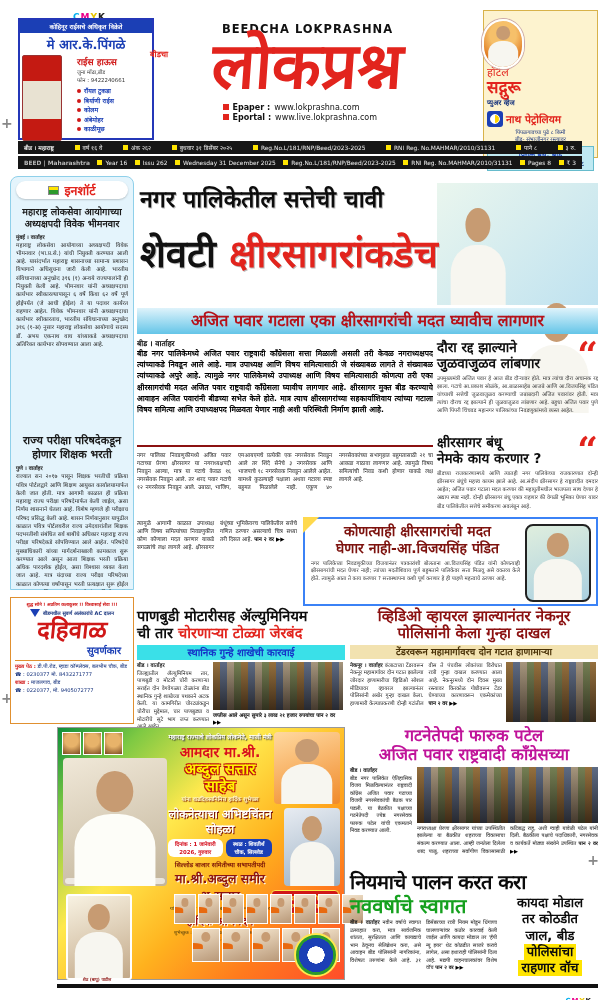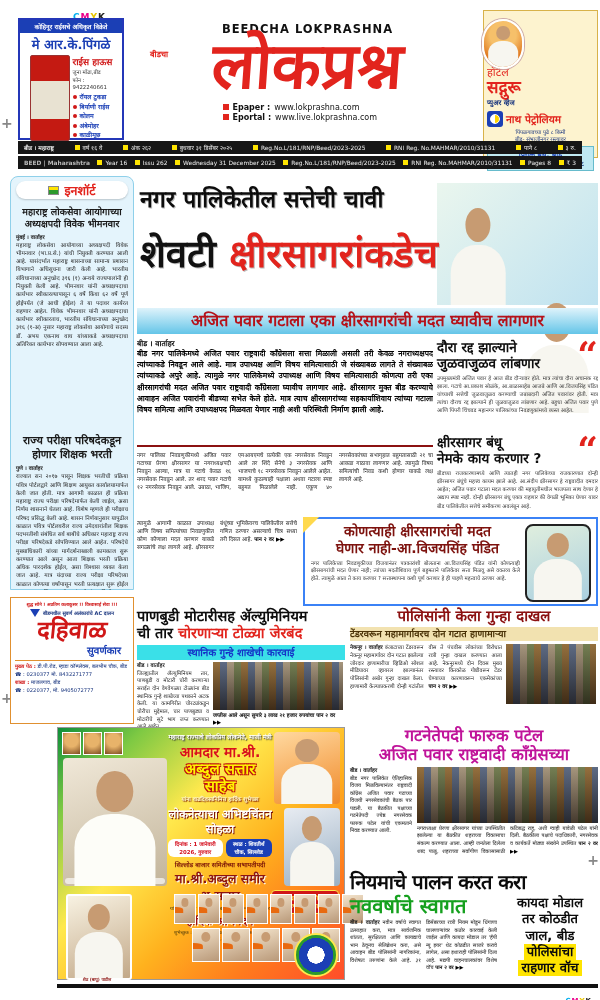--- a/index.html
+++ b/index.html
@@ -14,7 +14,7 @@
   .cmyk .c1{color:#00aeef}.cmyk .c2{color:#ec008c}.cmyk .c3{color:#e8c400}.cmyk .c4{color:#222}
   .plus{color:#888;font-size:14px;font-weight:bold;}
   
-  .ricead{left:18px;top:18px;width:106px;height:122px;border:2px solid #2437b8;background:#fff;box-sizing:border-box;}
+  .ricead{left:18px;top:18px;width:136px;height:122px;border:2px solid #2437b8;background:#fff;box-sizing:border-box;}
   .ricead .hdr{background:#1b3fb5;color:#fff;font-size:6.4px;font-weight:bold;text-align:center;padding:2px 1px;}
   .ricead .nm{color:#1b3fb5;font-size:13px;font-weight:bold;text-align:center;padding:2px 0 1px;}
   .ricead .row{display:flex;gap:3px;padding:1px 2px;margin-left:8px;}

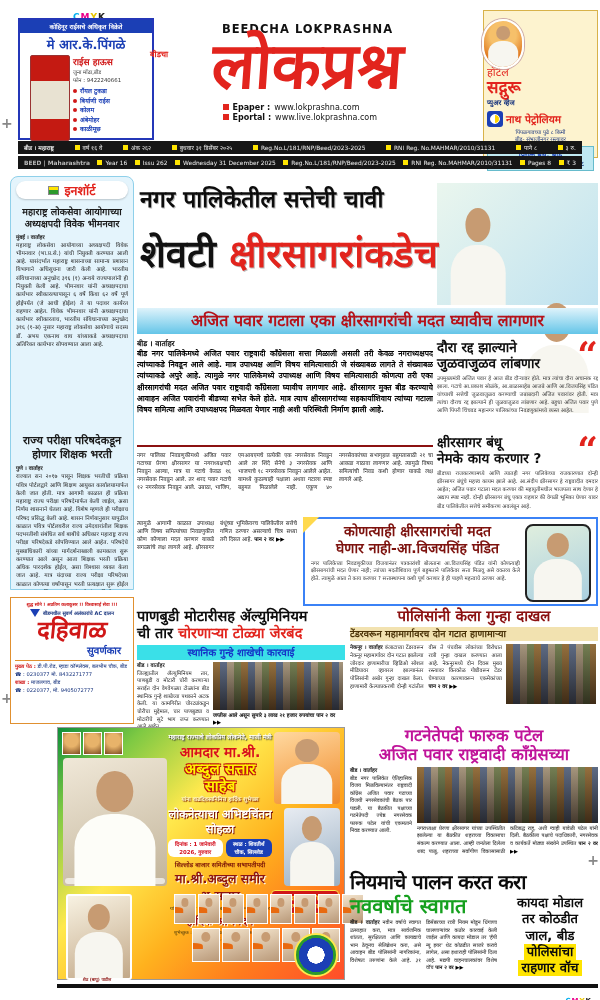--- a/index.html
+++ b/index.html
@@ -17,7 +17,7 @@
   .ricead{left:18px;top:18px;width:136px;height:122px;border:2px solid #2437b8;background:#fff;box-sizing:border-box;}
   .ricead .hdr{background:#1b3fb5;color:#fff;font-size:6.4px;font-weight:bold;text-align:center;padding:2px 1px;}
   .ricead .nm{color:#1b3fb5;font-size:13px;font-weight:bold;text-align:center;padding:2px 0 1px;}
-  .ricead .row{display:flex;gap:3px;padding:1px 2px;margin-left:8px;}
+  .ricead .row{display:flex;gap:15px;padding:1px 2px;}
   .ricebag{width:38px;height:84px;background:linear-gradient(180deg,#c41a12 0 30%,#e8e2d2 30% 75%,#c41a12 75%);border:1px solid #933;border-radius:2px;}
   .ricead .shop{color:#d01818;font-weight:bold;font-size:9px;}
   .ricead .sm{font-size:5.4px;color:#333;}

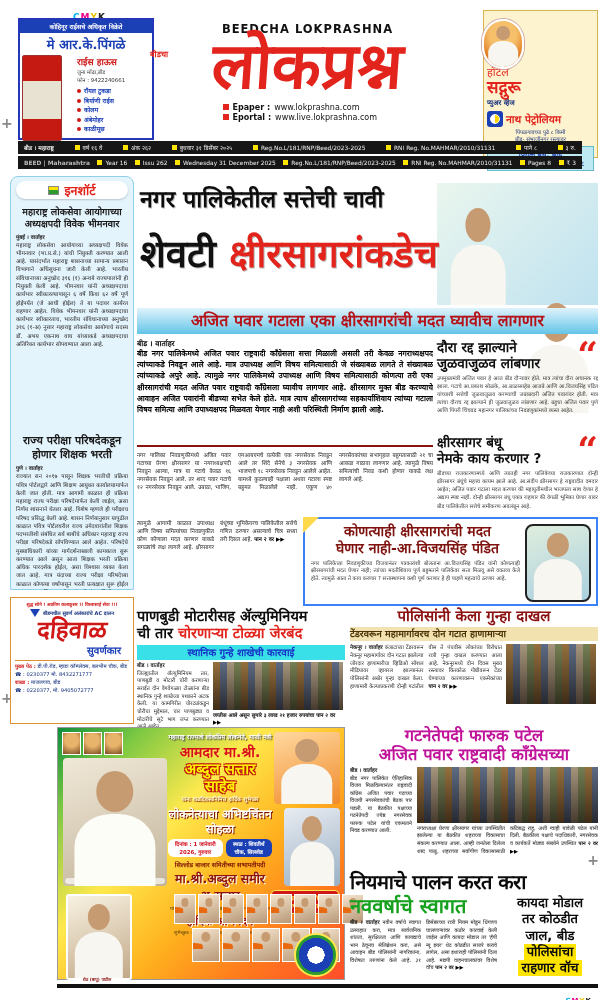--- a/index.html
+++ b/index.html
@@ -394,6 +394,7 @@
   </div>
 
   <div class="abs video">
+    <div class="h">व्हिडिओ व्हायरल झाल्यानंतर नेकनूर</div>
     <div class="h">पोलिसांनी केला गुन्हा दाखल</div>
     <div class="tanbar">टेंडरवरून महामार्गावरच दोन गटात हाणामाऱ्या</div>
     <div class="row">

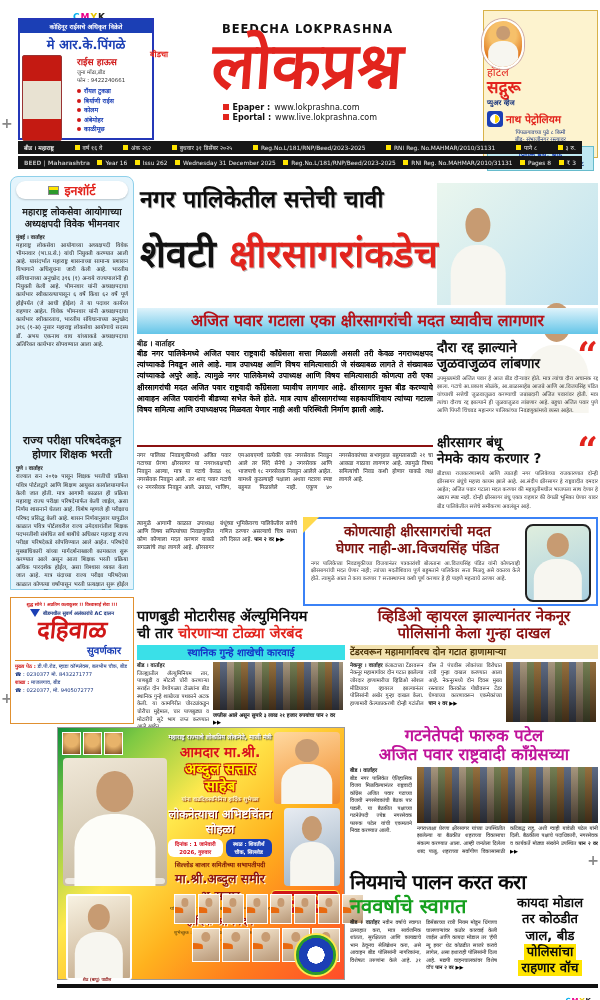--- a/index.html
+++ b/index.html
@@ -110,7 +110,7 @@
   
   .video{left:350px;top:608px;width:248px;}
   .video .h{font-size:15px;font-weight:bold;color:#8b1010;line-height:1.15;text-align:center;}
-  .tanbar{background:#f2e2b0;color:#4a3206;font-weight:bold;font-size:9.5px;height:14px;line-height:14px;margin-top:2px;}
+  .tanbar{background:#f2e2b0;color:#4a3206;font-weight:bold;font-size:9.5px;text-align:center;height:14px;line-height:14px;margin-top:2px;}
   .video .row{display:flex;gap:4px;margin-top:3px;}
   .video .tc{width:152px;column-count:2;column-gap:5px;font-size:5.3px;line-height:1.45;color:#222;}
   

